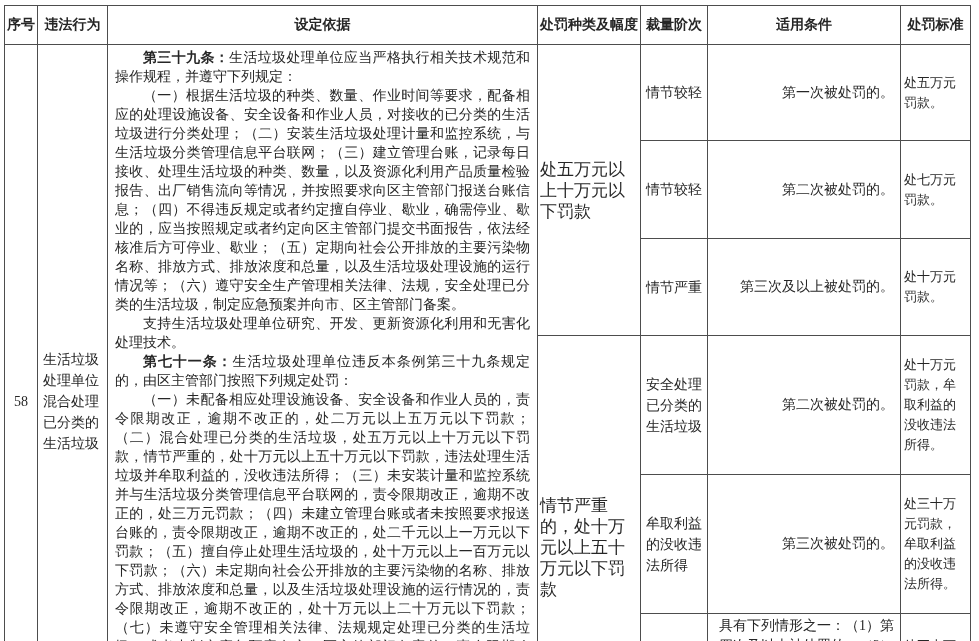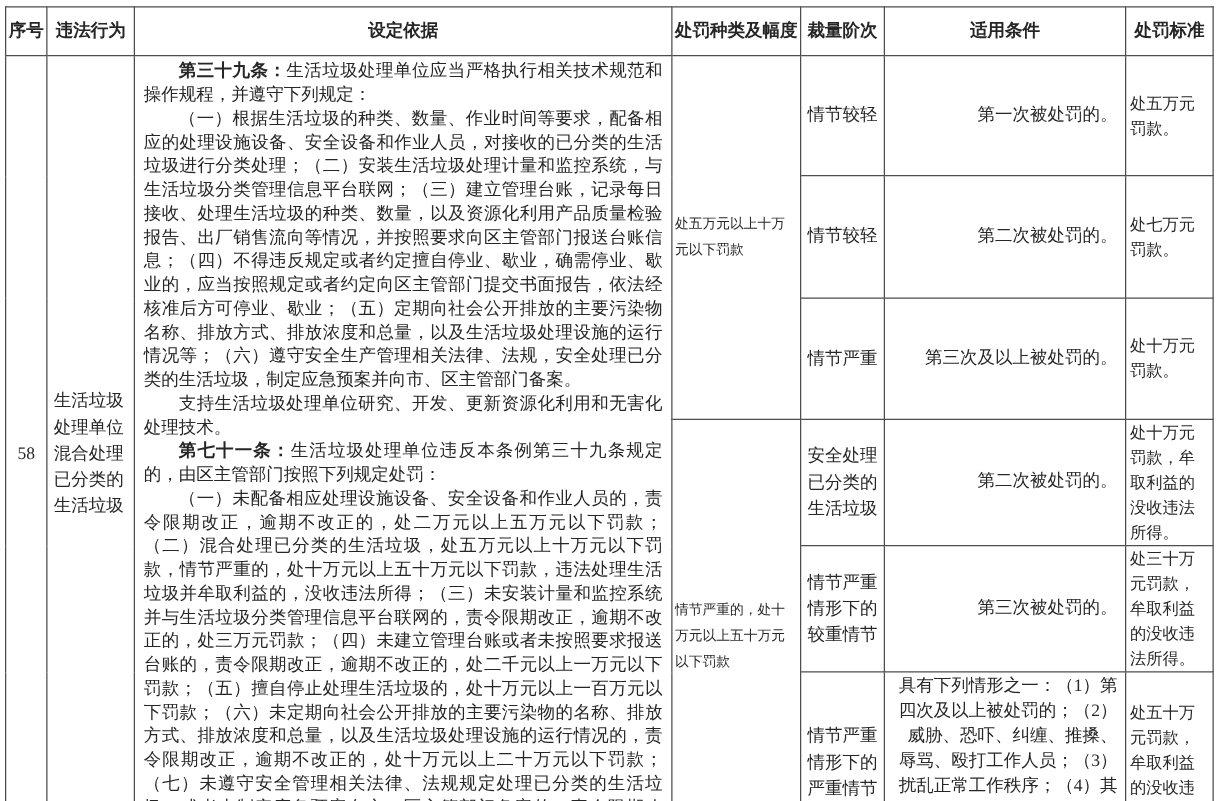--- a/index.html
+++ b/index.html
@@ -84,7 +84,7 @@
   }
   td.std-cell {
     text-align: left;
-    padding: 0 3px;
+    padding: 19px 3px;
     line-height: 20px;
     font-size: 13px;
   }

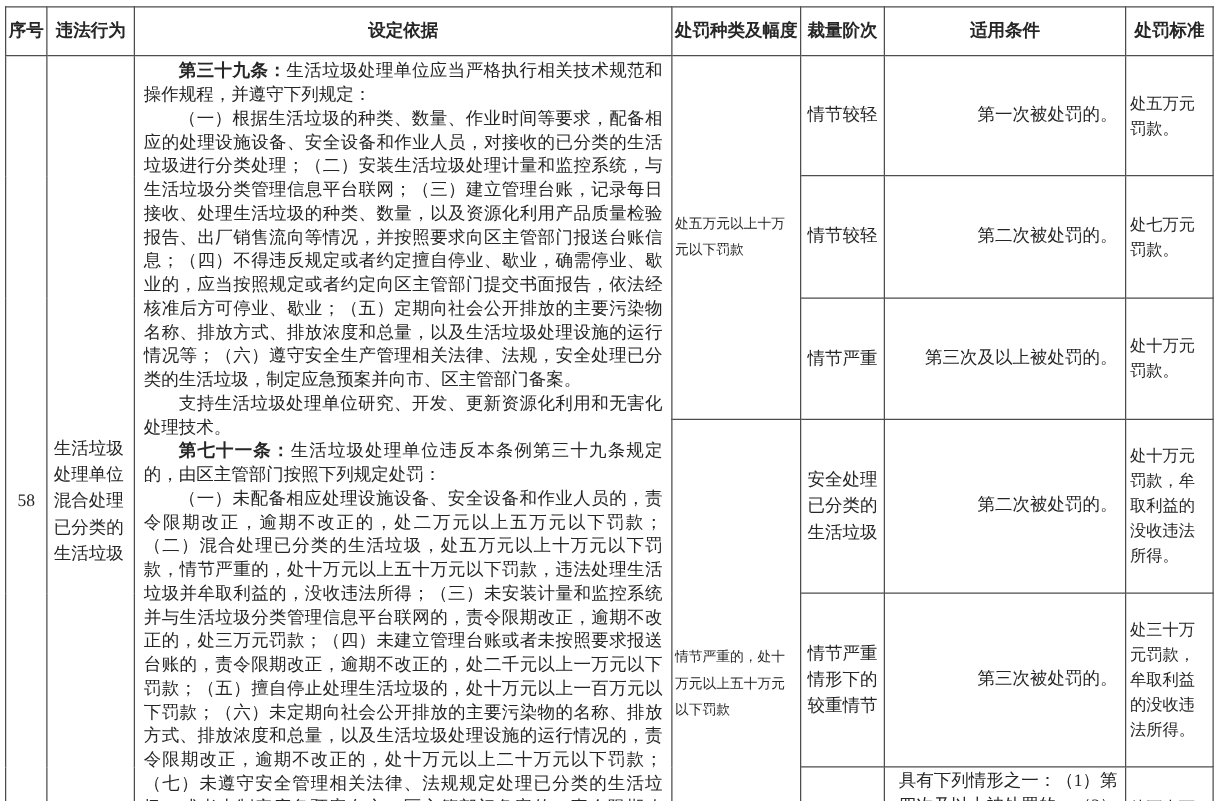--- a/index.html
+++ b/index.html
@@ -69,7 +69,7 @@
   td.ptype-cell {
     padding: 2px 2px;
     line-height: 21px;
-    font-size: 11px;
+    font-size: 17px;
     text-align: left;
   }
   td.level-cell {

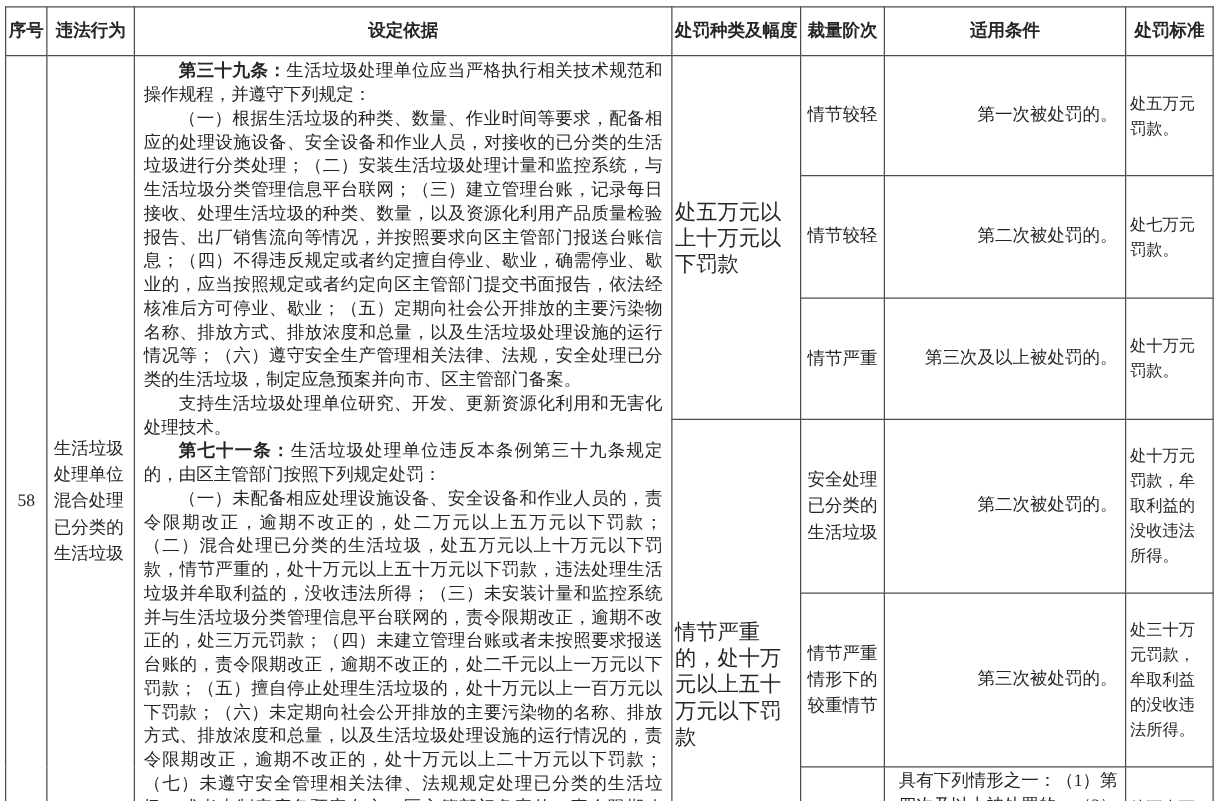--- a/index.html
+++ b/index.html
@@ -148,7 +148,7 @@
         <td class="std-cell">处十万元罚款，牟取利益的没收违法所得。</td>
       </tr>
       <tr class="h5">
-        <td class="level-cell">情节严重情形下的较重情节</td>
+        <td class="level-cell">牟取利益的没收违法所得</td>
         <td class="cond-cell">第三次被处罚的。</td>
         <td class="std-cell">处三十万元罚款，牟取利益的没收违法所得。</td>
       </tr>

